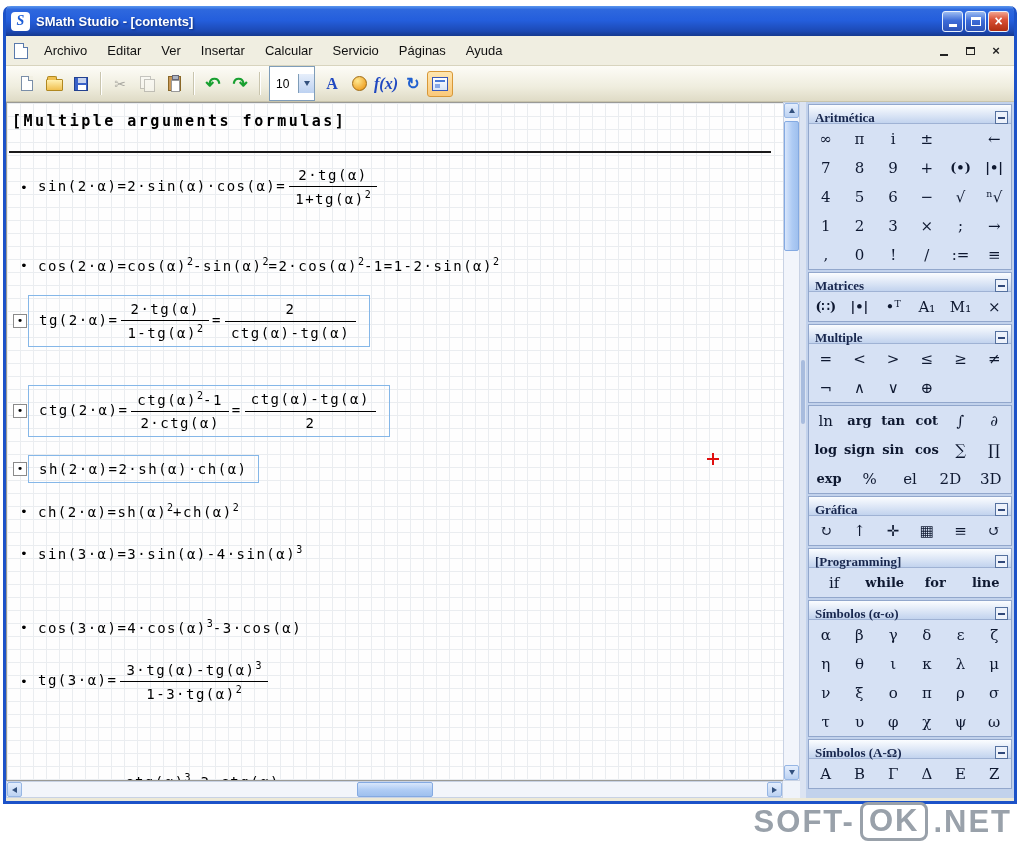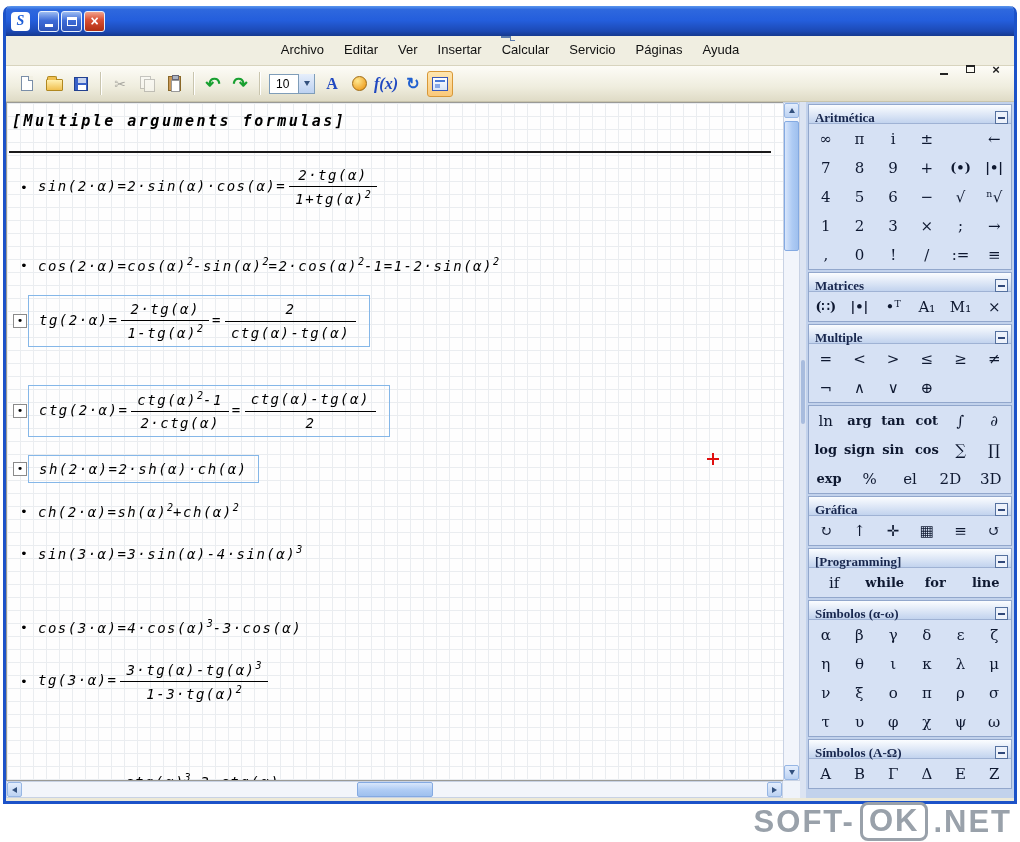--- a/index.html
+++ b/index.html
@@ -133,6 +133,7 @@
 
   <div class="titlebar">
     <div class="logo">S</div>
+    <div class="title-text">SMath Studio - [contents]</div>
     <div class="cap-btn">
         <i class="glyph-min"></i>
       </div>

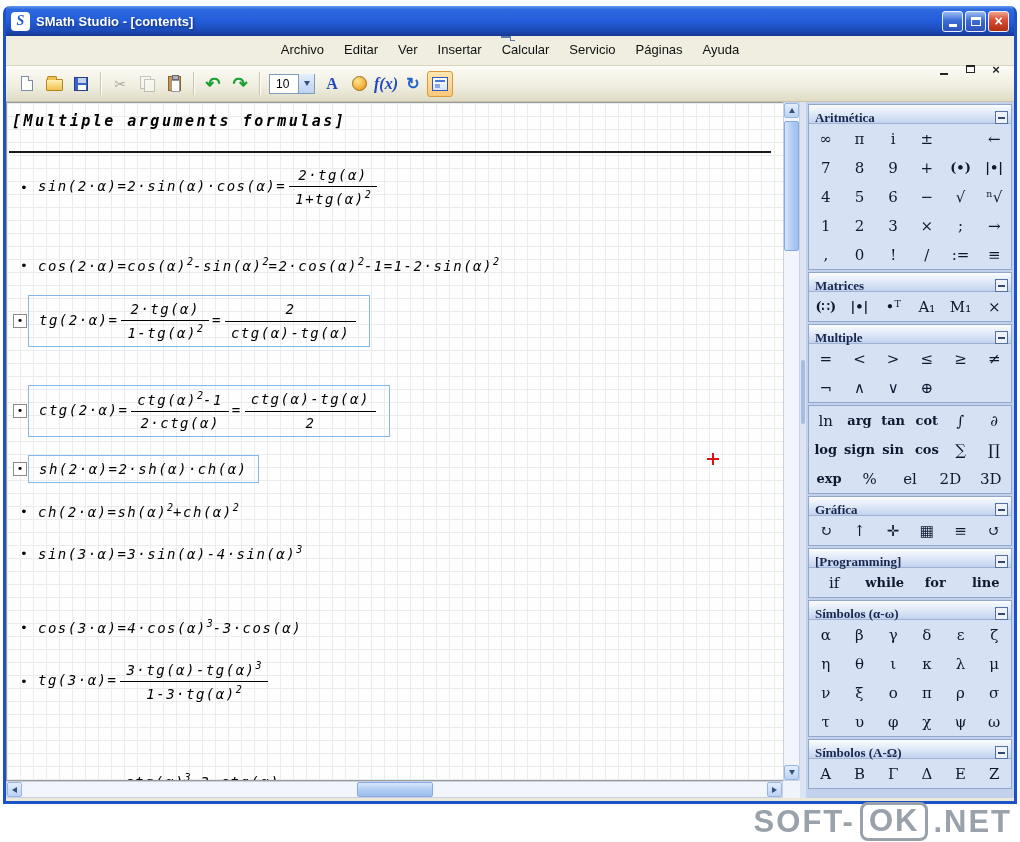--- a/index.html
+++ b/index.html
@@ -23,7 +23,7 @@
   .glyph-max{width:10px;height:9px;border:1px solid #fff;border-top:3px solid #fff;}
 
   
-  .menubar{height:30px;background:#F0EEE1;border-bottom:1px solid #D8D4BE;display:flex;align-items:center;padding:0 6px;flex-direction:column;}
+  .menubar{height:30px;background:#F0EEE1;border-bottom:1px solid #D8D4BE;display:flex;align-items:center;padding:0 6px;}
   .mdi-doc{width:14px;height:16px;background:#fff;border:1px solid #5A7AAC;margin:0 6px 0 2px;position:relative;}
   .mdi-doc::after{content:"";position:absolute;right:-1px;top:-1px;width:4px;height:4px;background:#F0EEE1;border-left:1px solid #5A7AAC;border-bottom:1px solid #5A7AAC;}
   .menu-items{display:flex;}

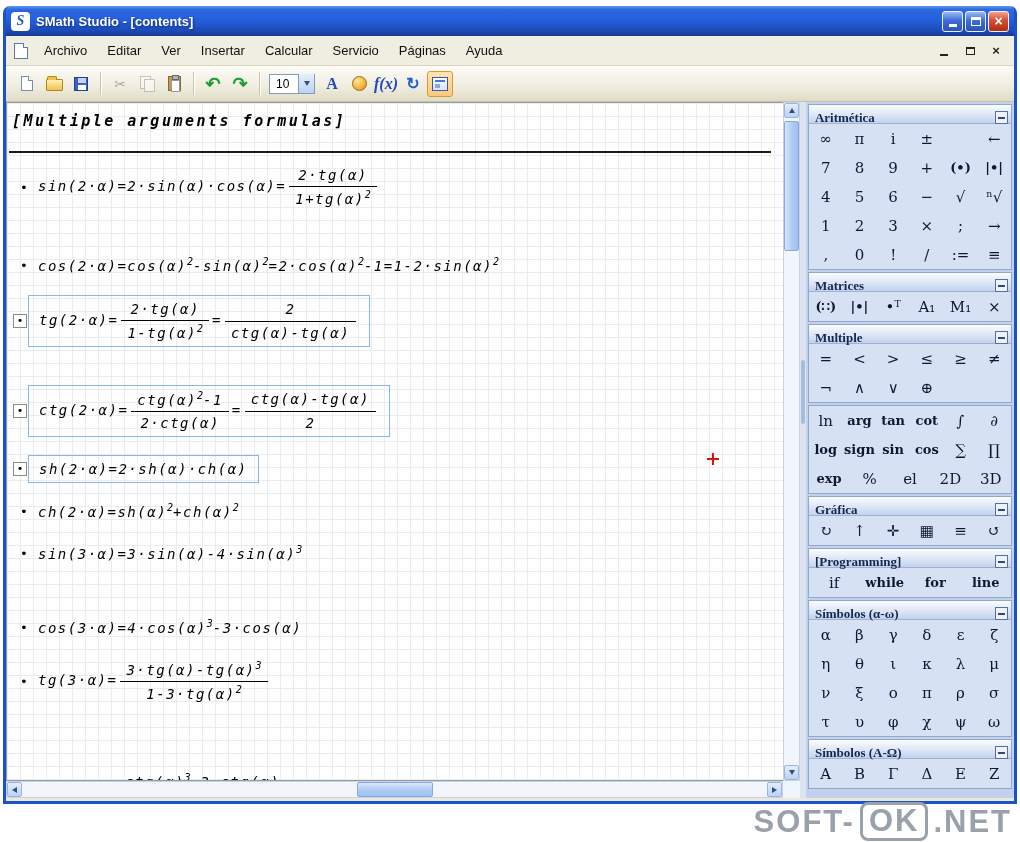--- a/index.html
+++ b/index.html
@@ -63,7 +63,7 @@
   .glyph.refresh{color:#2060D0;font-size:16px;font-weight:bold;}
   .font-a{color:#2048C0;font-weight:bold;font-size:16px;font-family:"Liberation Serif",serif;}
   .fx{color:#2048C0;font-style:italic;font-weight:bold;font-size:16px;font-family:"Liberation Serif",serif;}
-  .combo{width:46px;height:20px;background:#fff;border:1px solid #7F9DB9;display:flex;align-items:center;font-size:12px;padding-left:6px;margin:0 3px;}
+  .combo{width:46px;height:35px;background:#fff;border:1px solid #7F9DB9;display:flex;align-items:center;font-size:12px;padding-left:6px;margin:0 3px;}
   .combo-arrow{margin-left:auto;width:16px;height:19px;background:linear-gradient(#E6EEFB,#BDD2F1);border-left:1px solid #7F9DB9;display:flex;align-items:center;justify-content:center;}
 
   

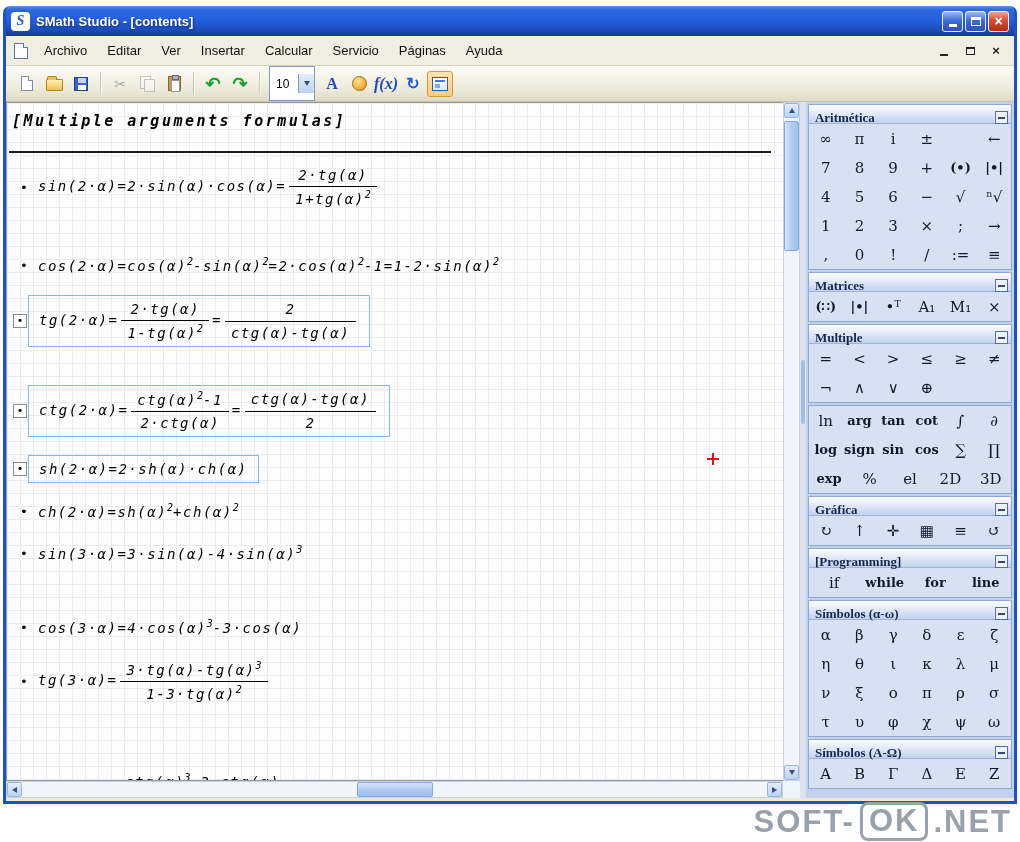--- a/index.html
+++ b/index.html
@@ -72,7 +72,7 @@
   .canvas-row{flex:1;display:flex;}
   .canvas{width:777px;height:679px;position:relative;overflow:hidden;background-color:#FEFEFE;border:1px solid #9A9A96;border-right:none;
     background-image:linear-gradient(#EAEDF0 1px,transparent 1px),linear-gradient(90deg,#EAEDF0 1px,transparent 1px);
-    background-size:13px 13px;font-style:italic;}
+    background-size:13px 13px;}
   .doc-header{position:absolute;left:5px;top:9px;font-family:"DejaVu Sans Mono",monospace;font-weight:bold;font-size:15px;letter-spacing:2.5px;color:#000;}
   .doc-rule{position:absolute;left:2px;top:48px;width:762px;height:2px;background:#1A1A1A;}
 

